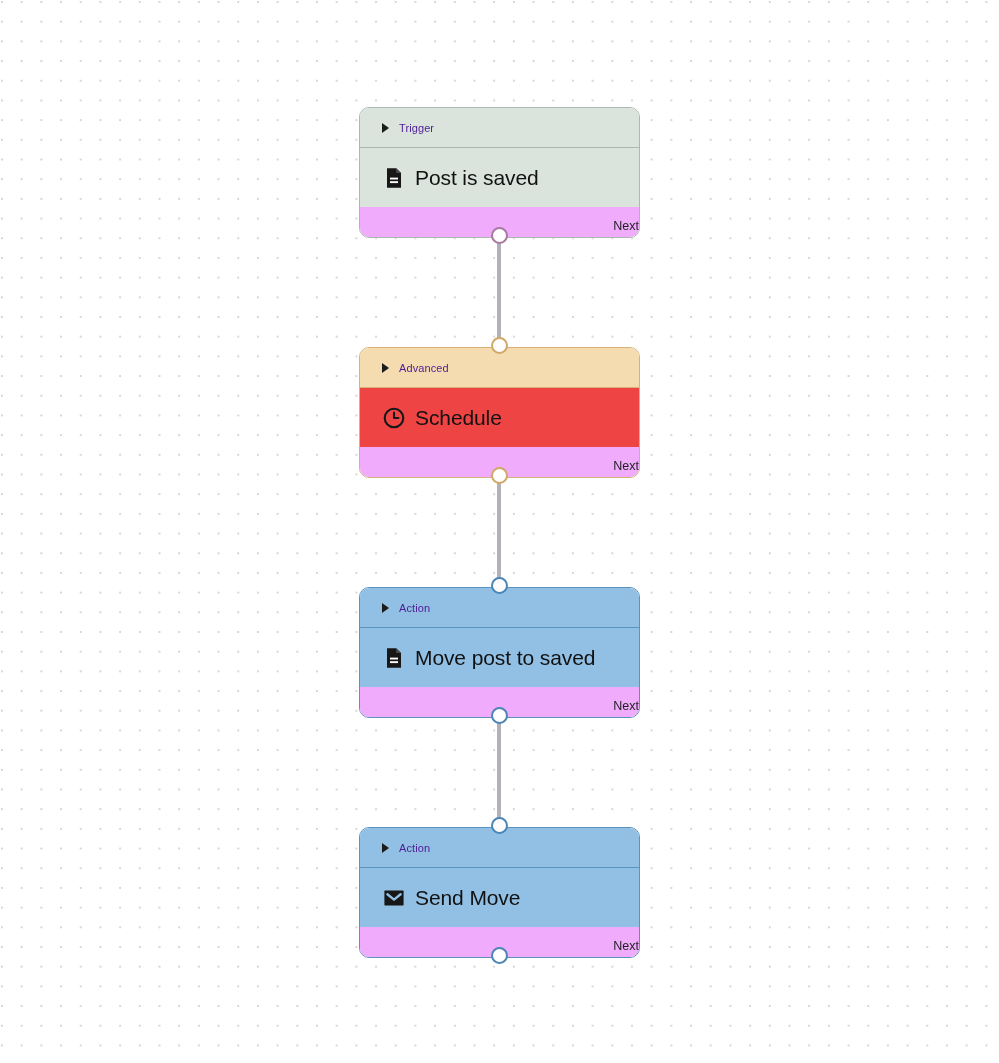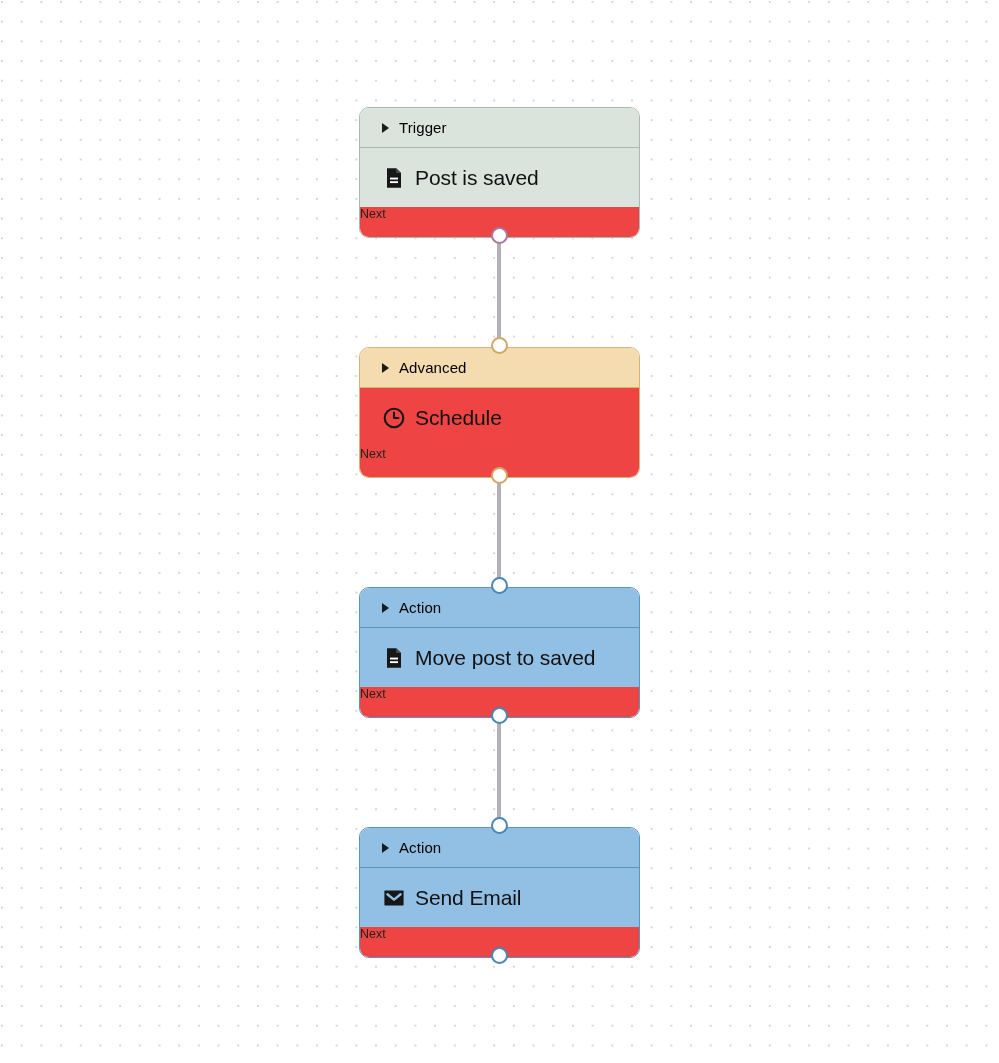--- a/index.html
+++ b/index.html
@@ -72,8 +72,8 @@
   }
 
   .node-type {
-    font-size: 15px;
-    color: #000000;
+    font-size: 11px;
+    color: #4c1d95;
     letter-spacing: 0.1px;
   }
 

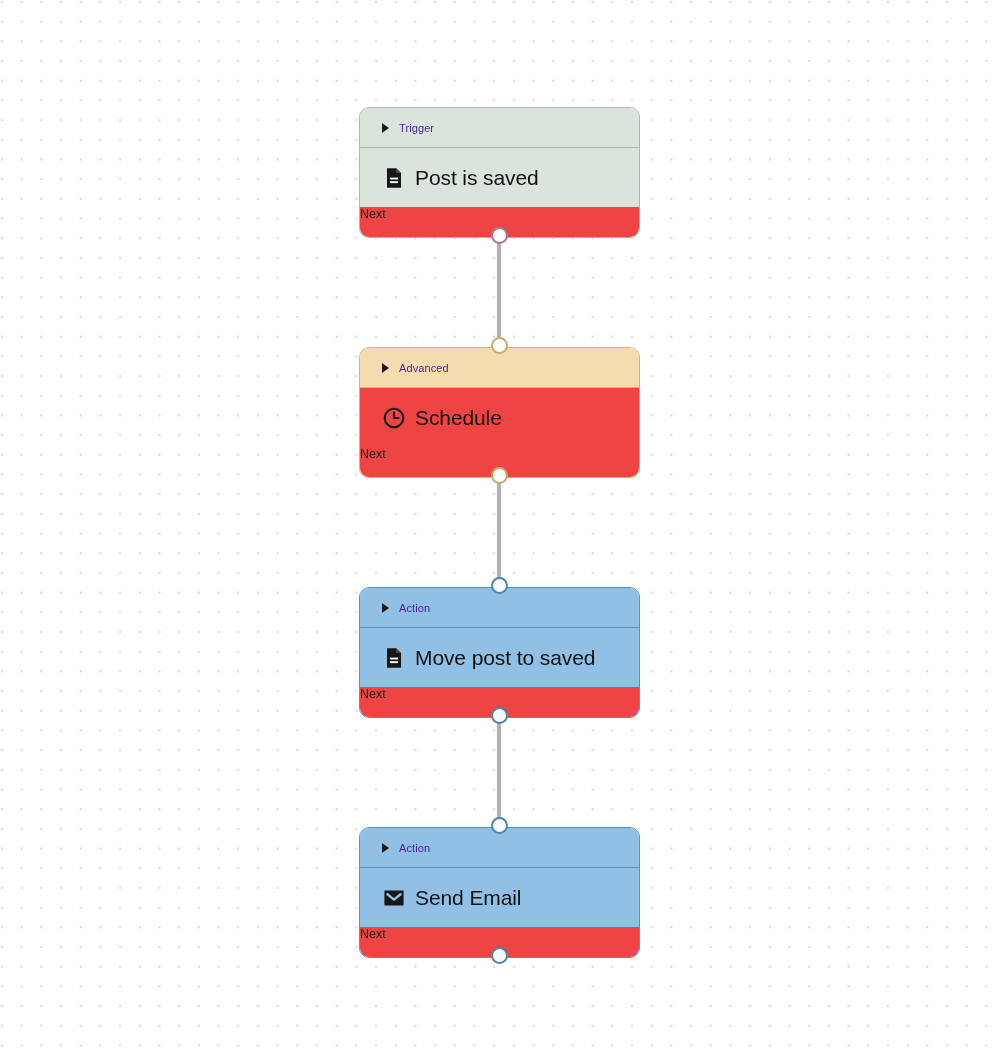--- a/index.html
+++ b/index.html
@@ -105,11 +105,11 @@
 
   .node-footer {
     height: 30px;
-    background: #ef4444;
+    background: #f0abfc;
     display: flex;
     align-items: flex-start;
-    justify-content: flex-start;
-    padding-top: 0;
+    justify-content: flex-end;
+    padding-top: 12px;
   }
 
   .footer-label {

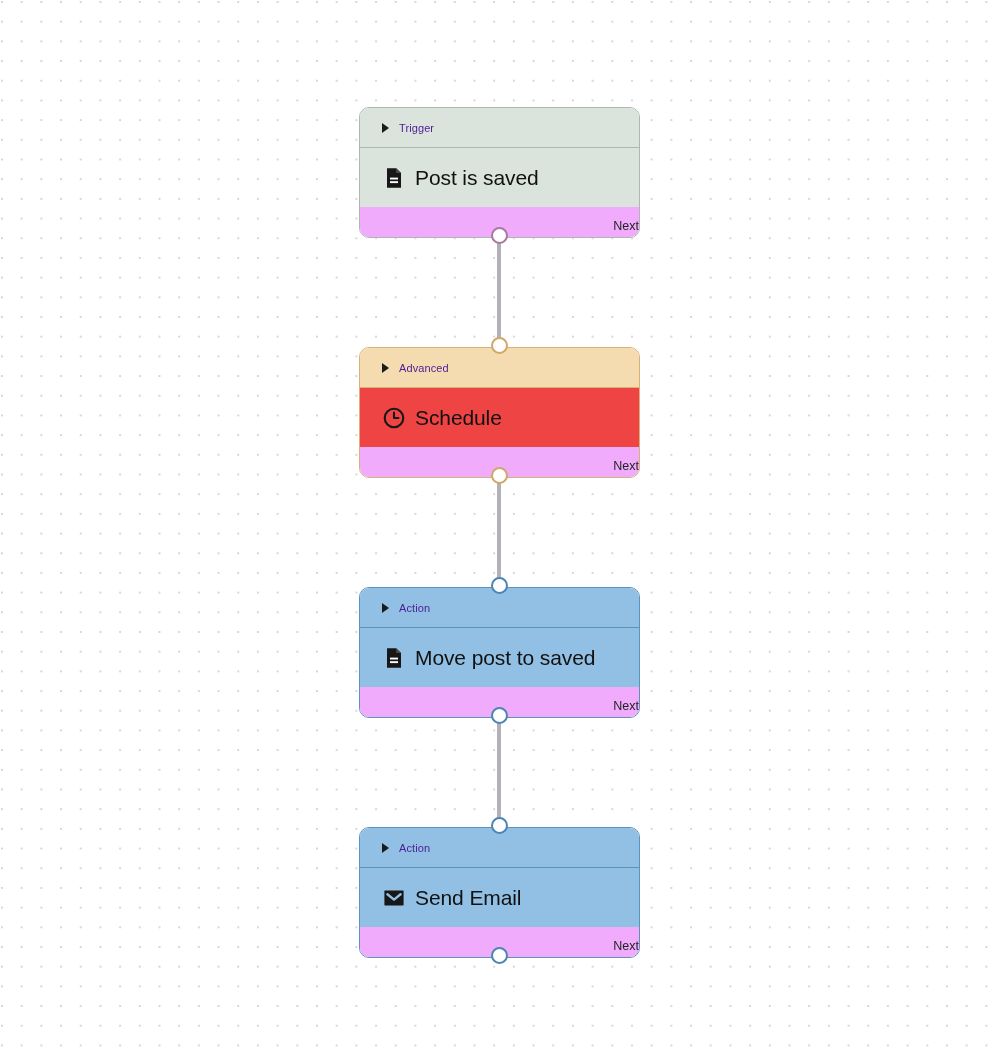--- a/index.html
+++ b/index.html
@@ -214,7 +214,7 @@
               <path d="M5.4 8.2 12 13.6l6.6-5.4" fill="none" stroke="#92c0e4" stroke-width="2.4" stroke-linecap="round" stroke-linejoin="round"></path>
             </svg>
           </span>
-          <span class="node-label">Send Email</span>
+          <span class="node-label">Send Move</span>
         </div>
         <div class="node-footer">
           <span class="footer-label">Next</span>

